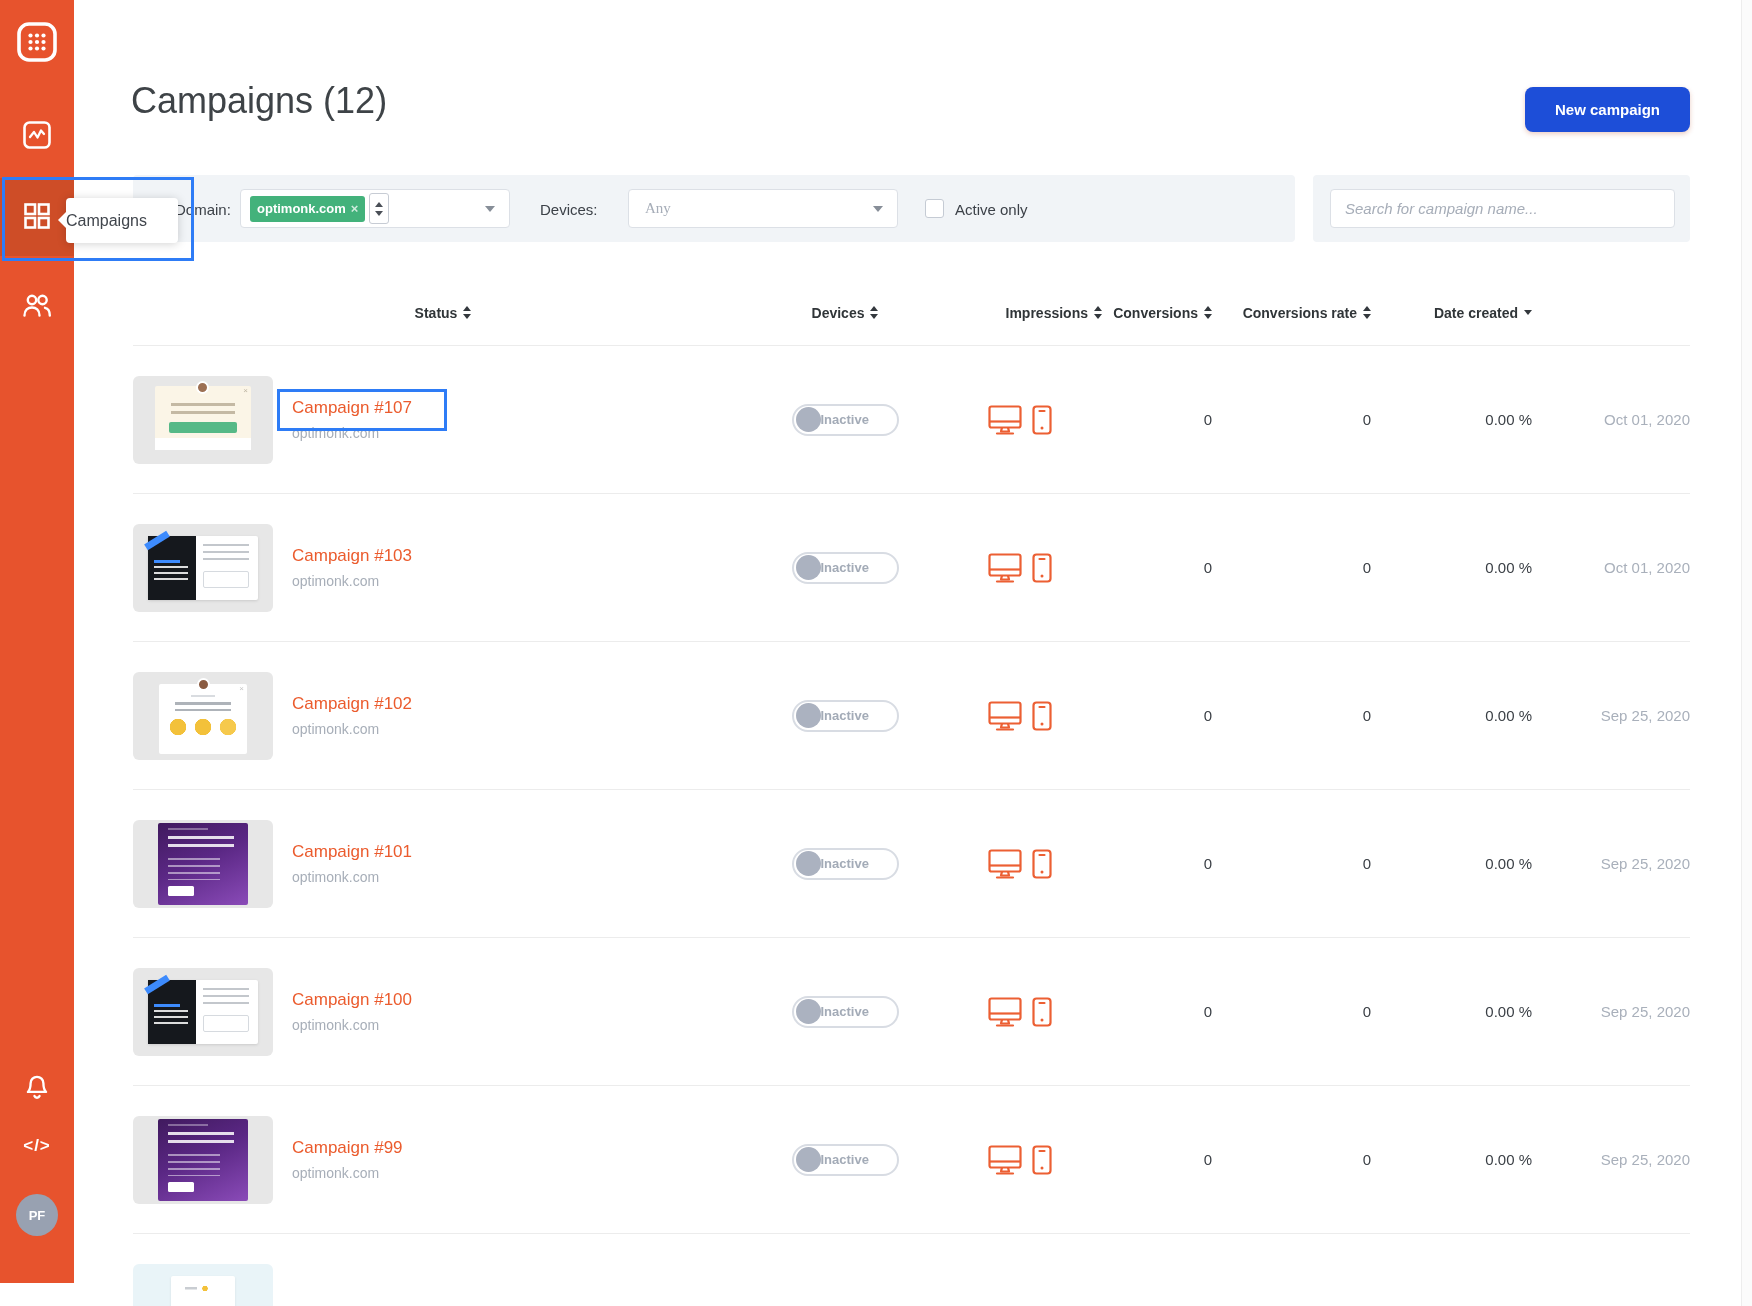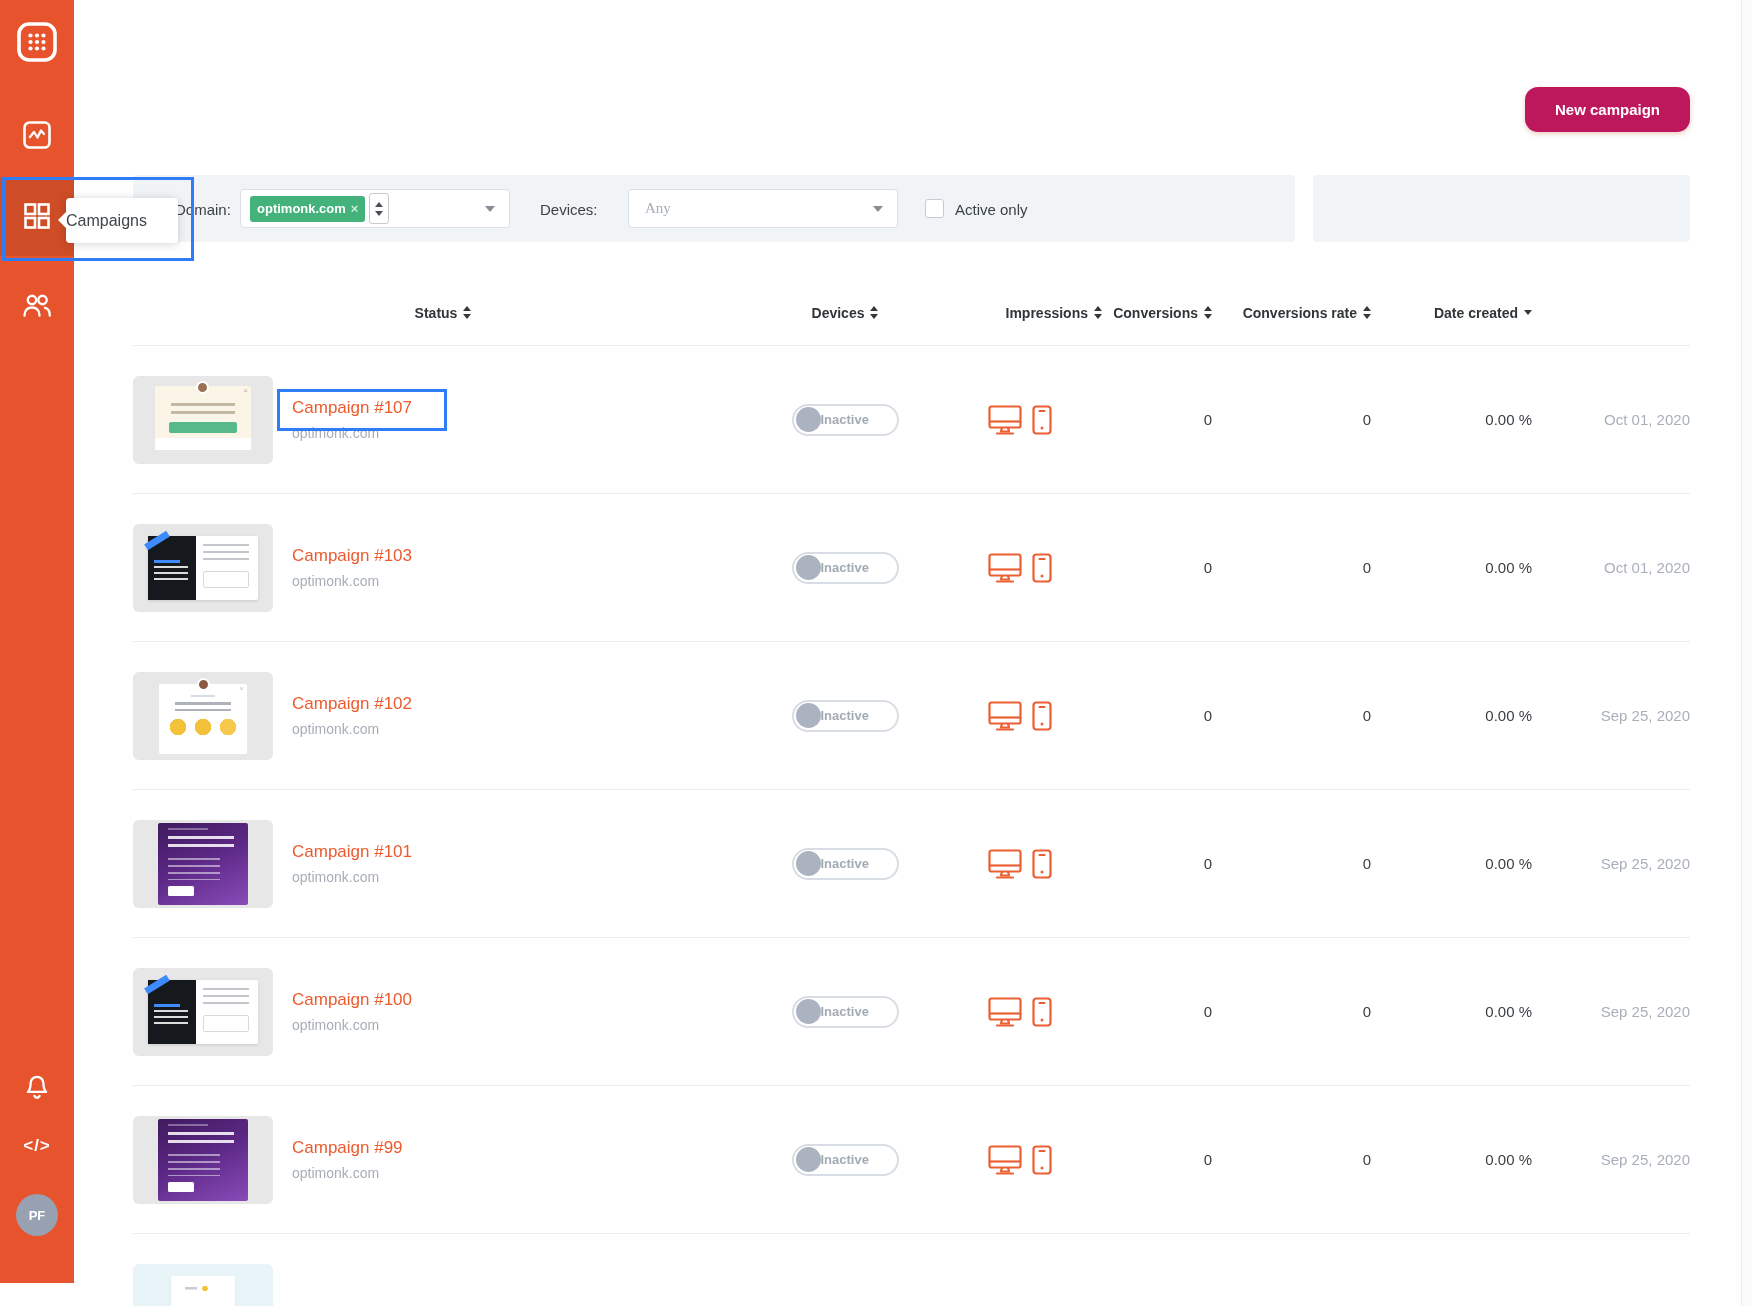--- a/index.html
+++ b/index.html
@@ -222,6 +222,7 @@
   </div>
   <div class="annotation-box"></div>
 
+  <div class="page-title">Campaigns (12)</div>
   <button class="new-campaign">New campaign</button>
 
   <div class="filter-left"></div>

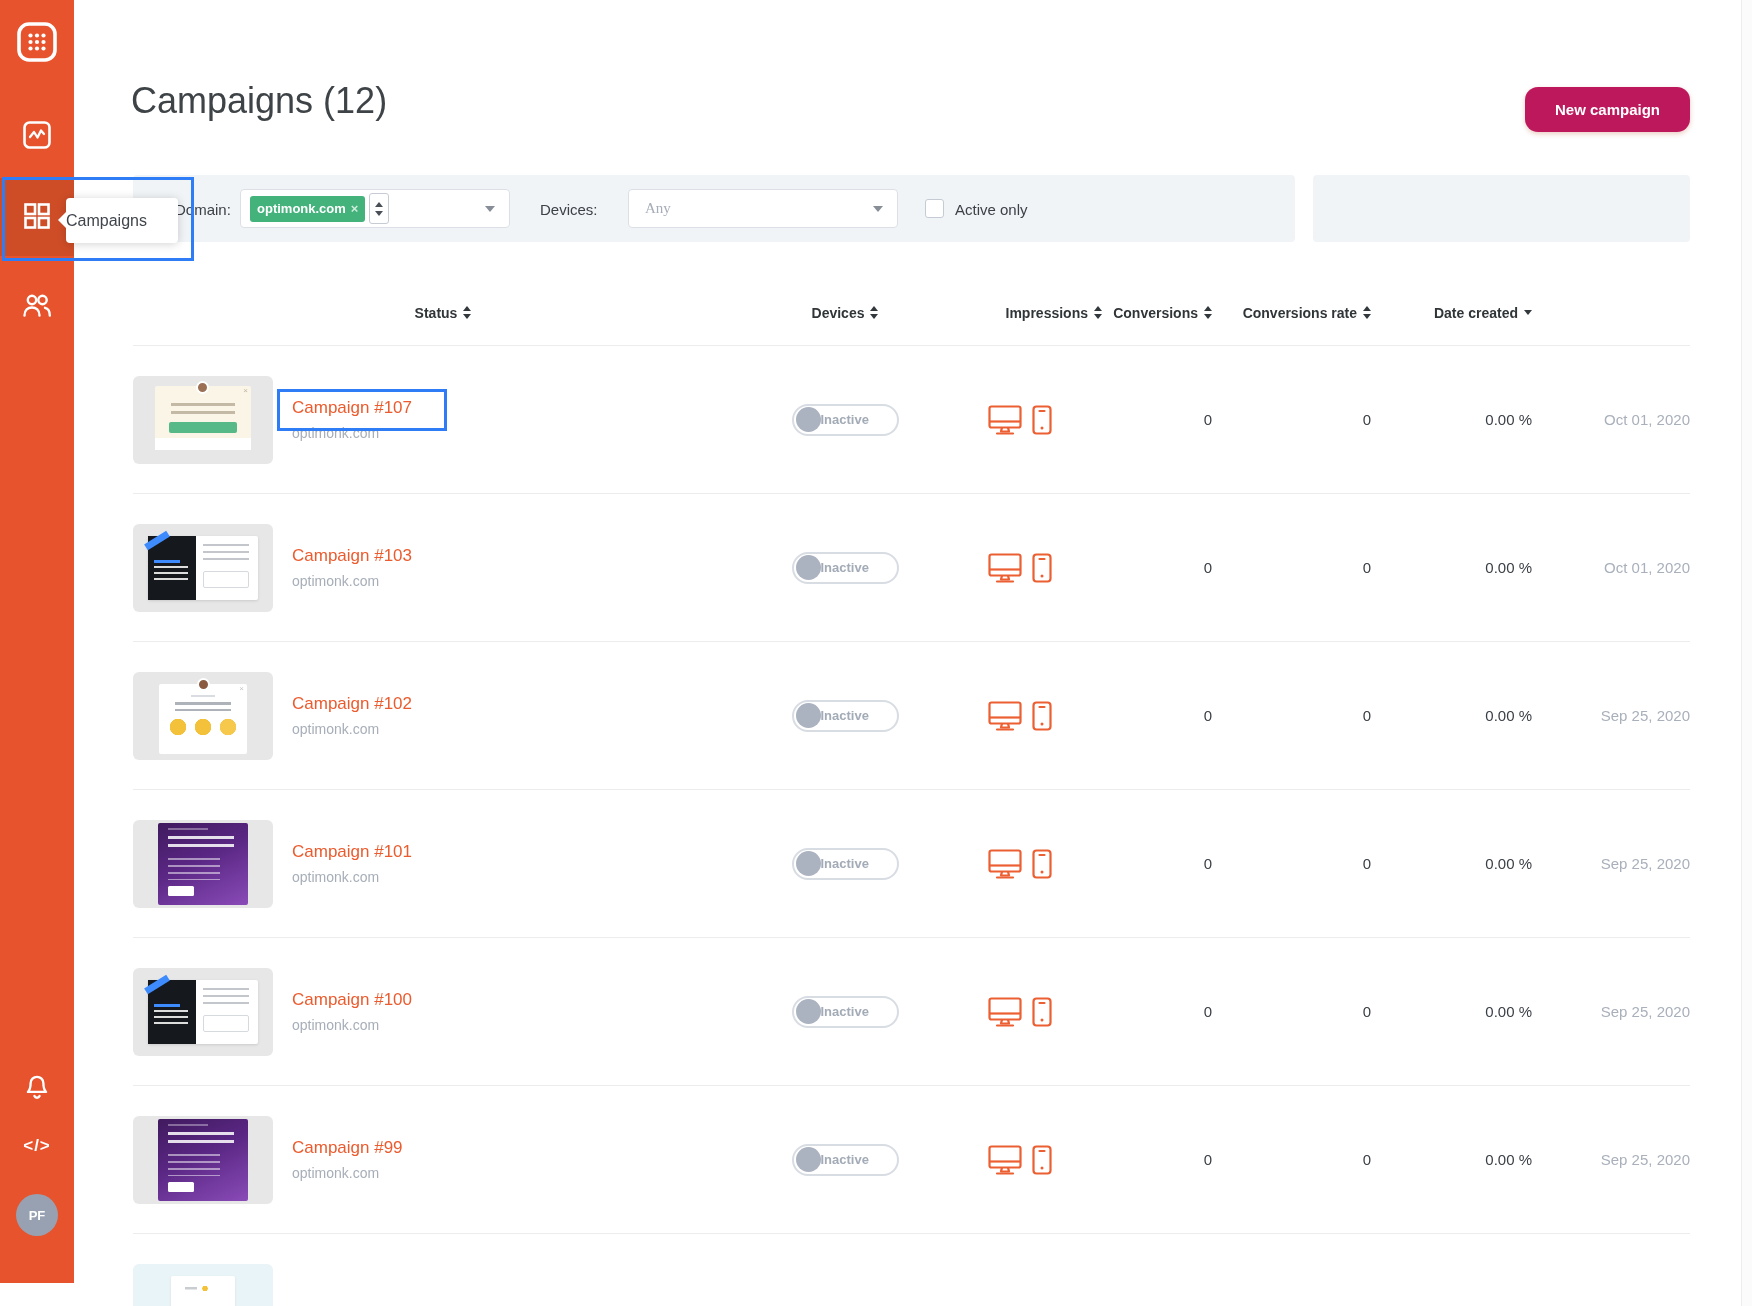--- a/index.html
+++ b/index.html
@@ -31,8 +31,8 @@
 
   
   .page-title { position:absolute; left:131px; top:80px; font-size:36px; color:#3E4347; z-index:1; }
-  .new-campaign { position:absolute; left:1525px; top:87px; width:165px; height:45px; background:#be185d;
-    border:none; border-radius:13px; color:#fff; font-size:15px; font-weight:bold; cursor:pointer;
+  .new-campaign { position:absolute; left:1525px; top:87px; width:165px; height:45px; background:#1d4ed8;
+    border:none; border-radius:8px; color:#fff; font-size:15px; font-weight:bold; cursor:pointer;
     box-shadow:0 2px 5px rgba(180,60,20,.25); font-family:"Liberation Sans", sans-serif; }
 
   

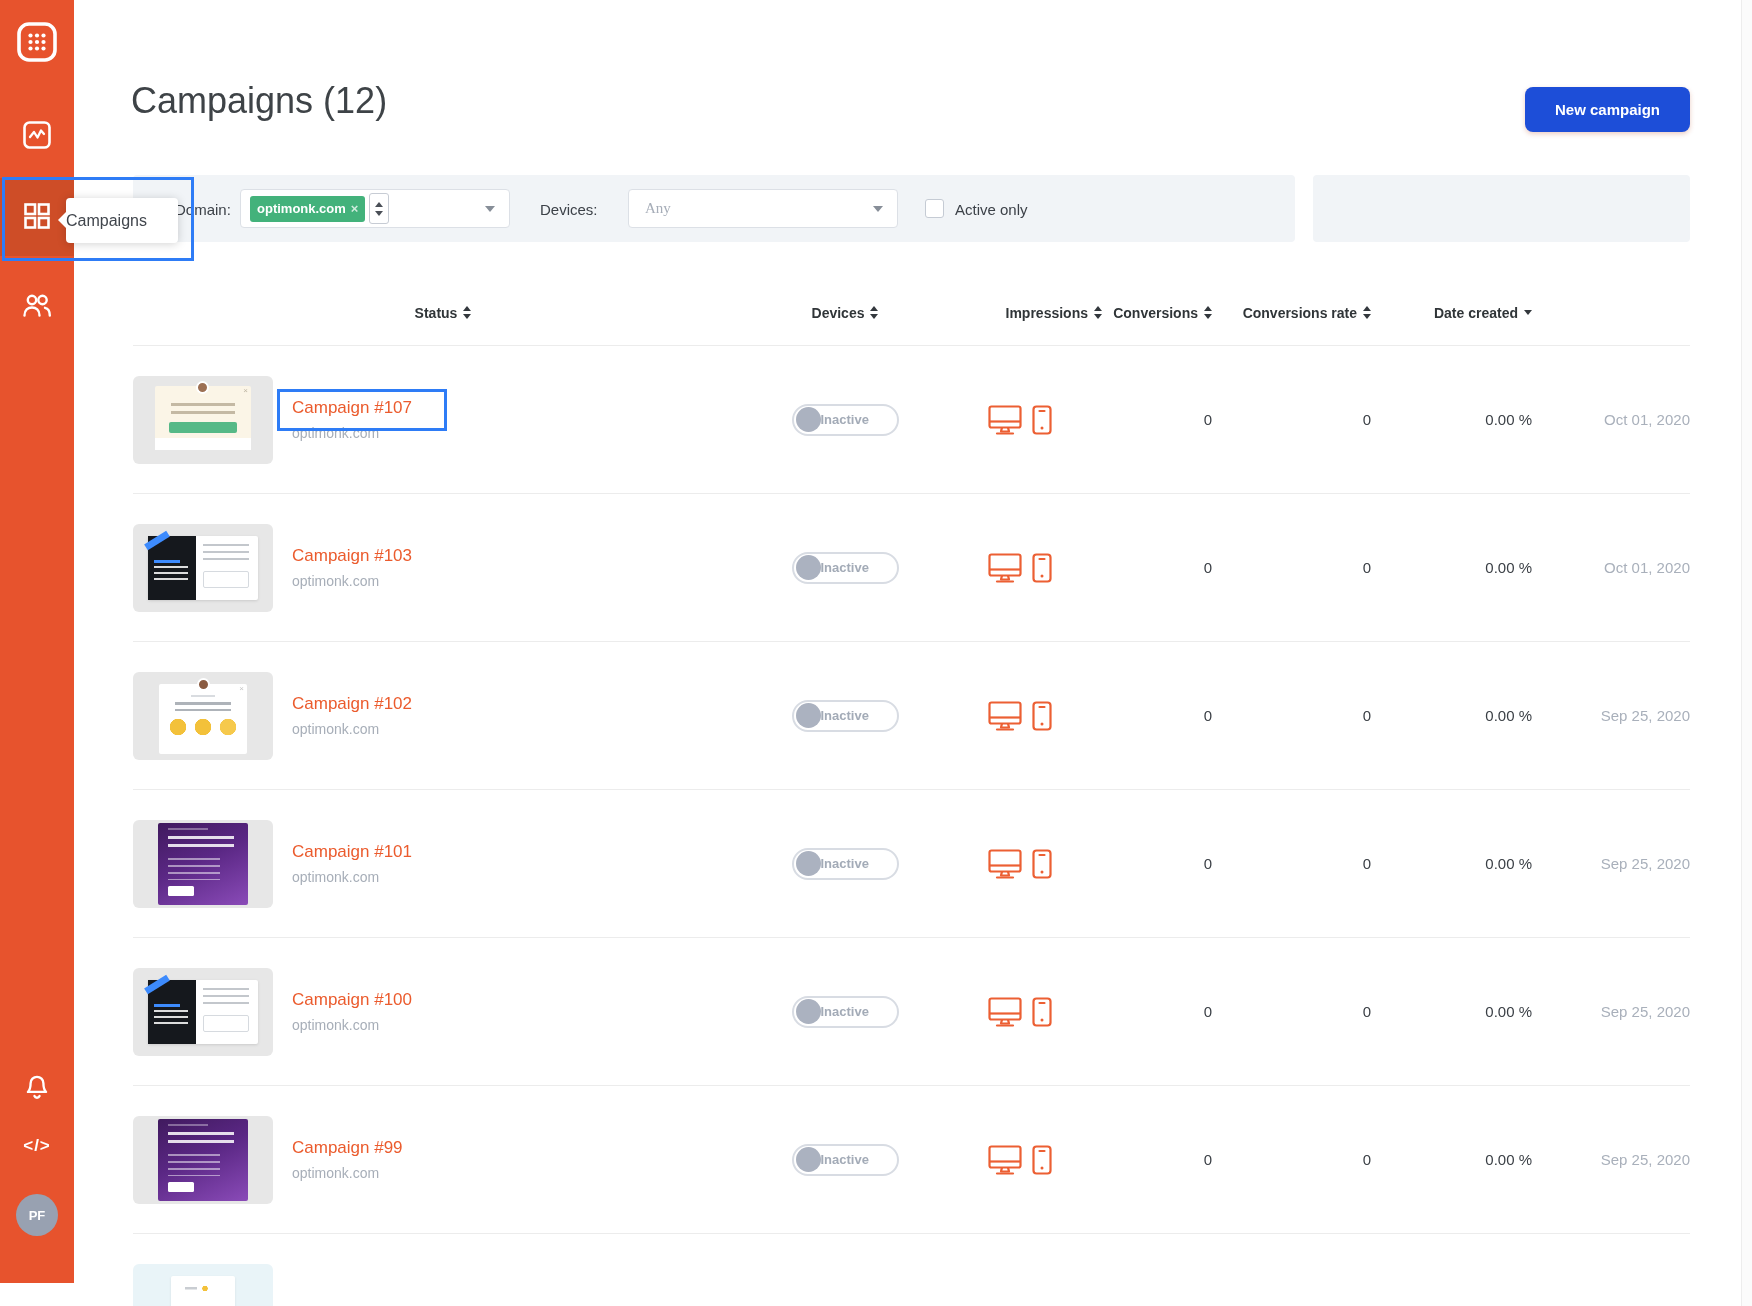--- a/index.html
+++ b/index.html
@@ -246,6 +246,7 @@
   </div>
   <div class="checkbox"></div>
   <div class="flabel active-only">Active only</div>
+  <input class="search-input" type="text" placeholder="Search for campaign name..." style="">
 
   <div class="table">
     <div class="thead">

